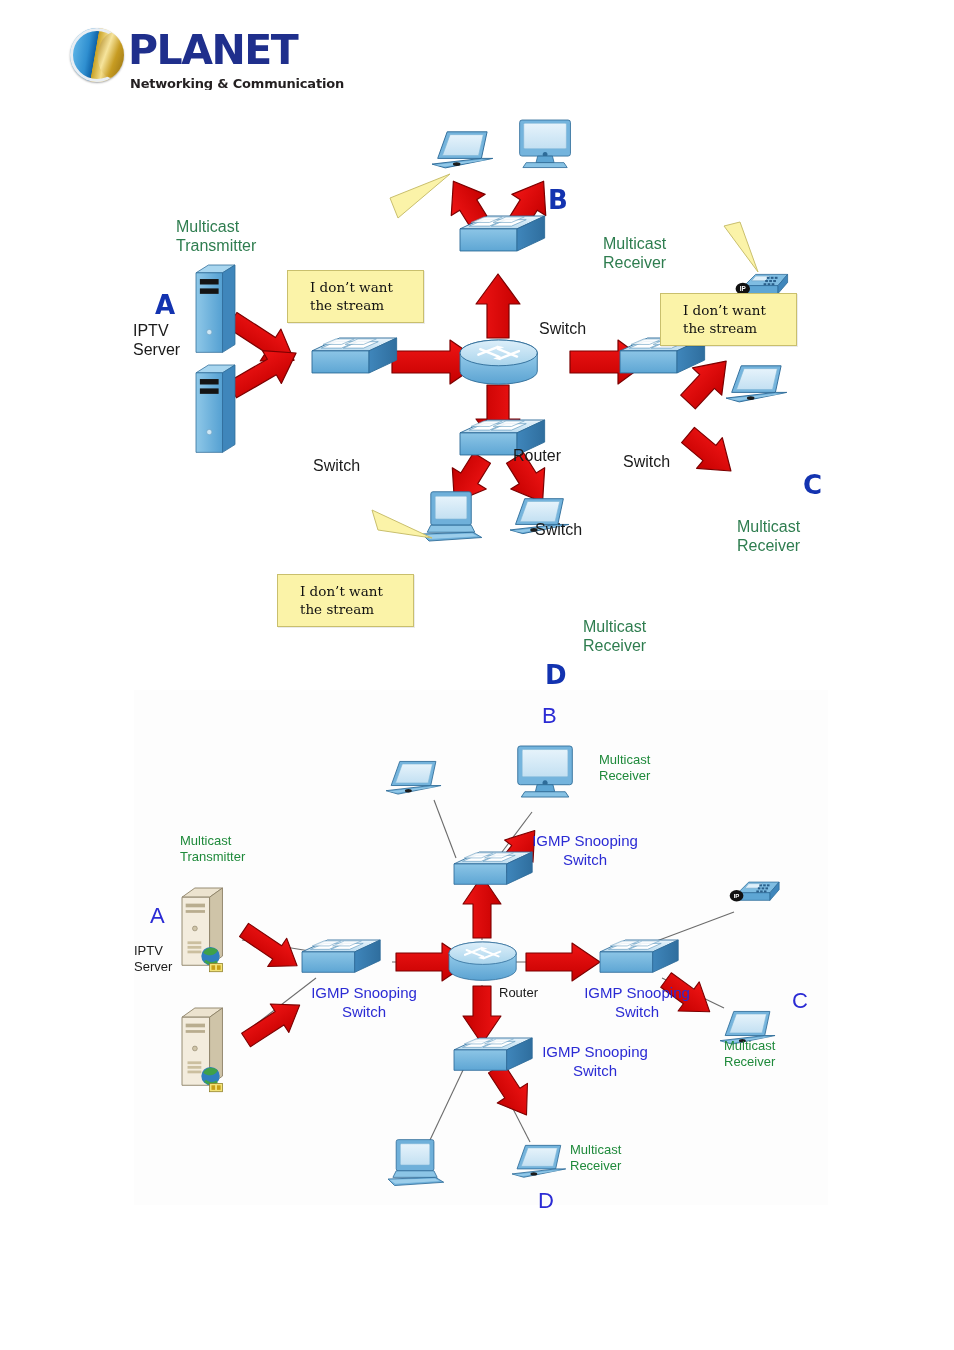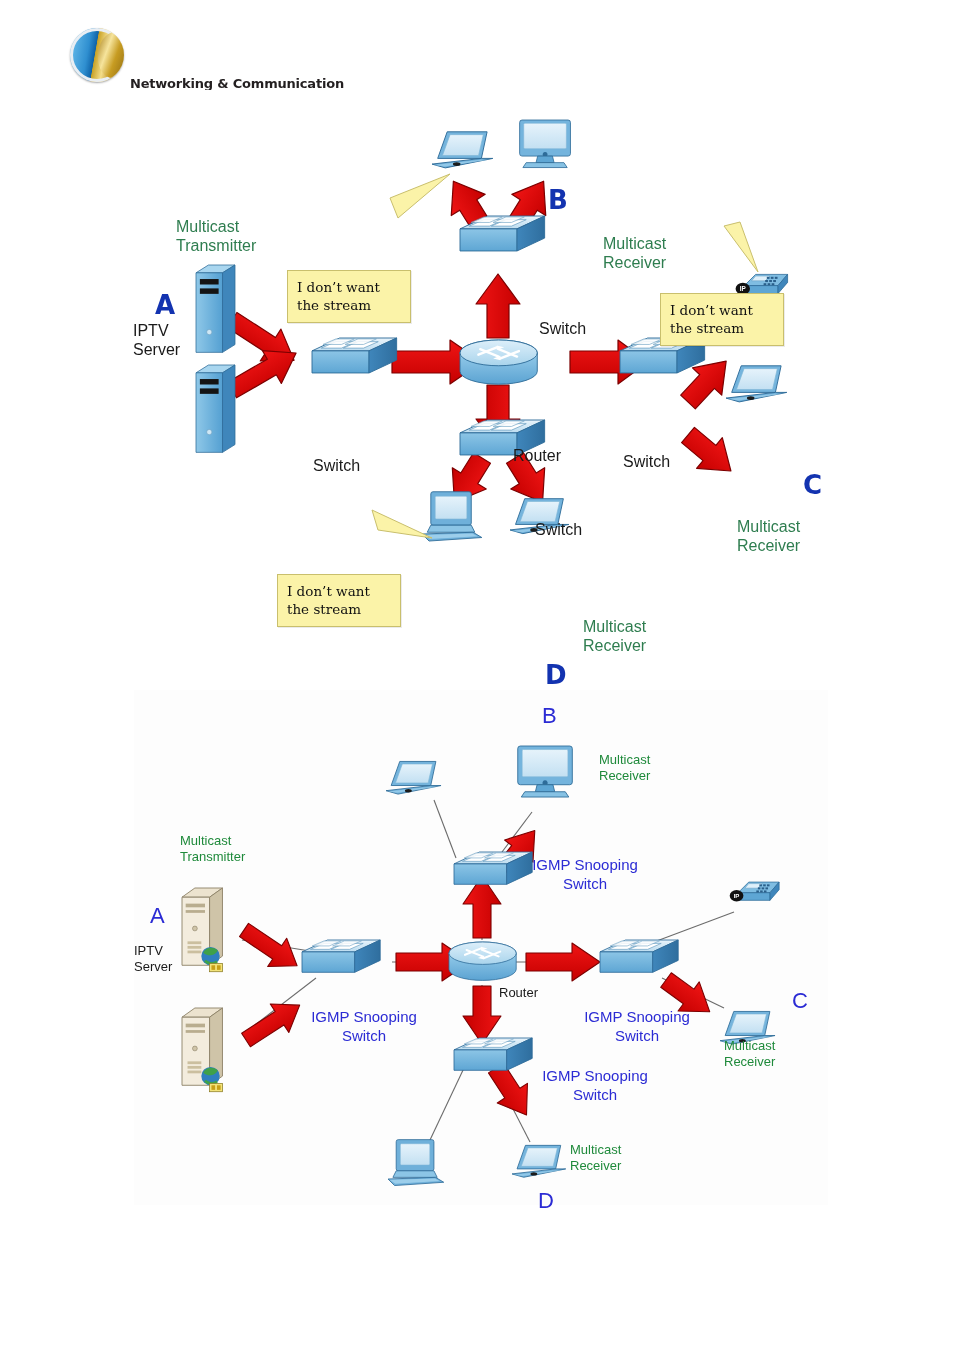--- a/index.html
+++ b/index.html
@@ -72,6 +72,7 @@
 
   <div id="brand-header">
     <div id="brand-globe"></div>
+    <div id="brand-wordmark">PLANET</div>
     <div id="brand-tagline">Networking &amp; Communication</div>
   </div>
 

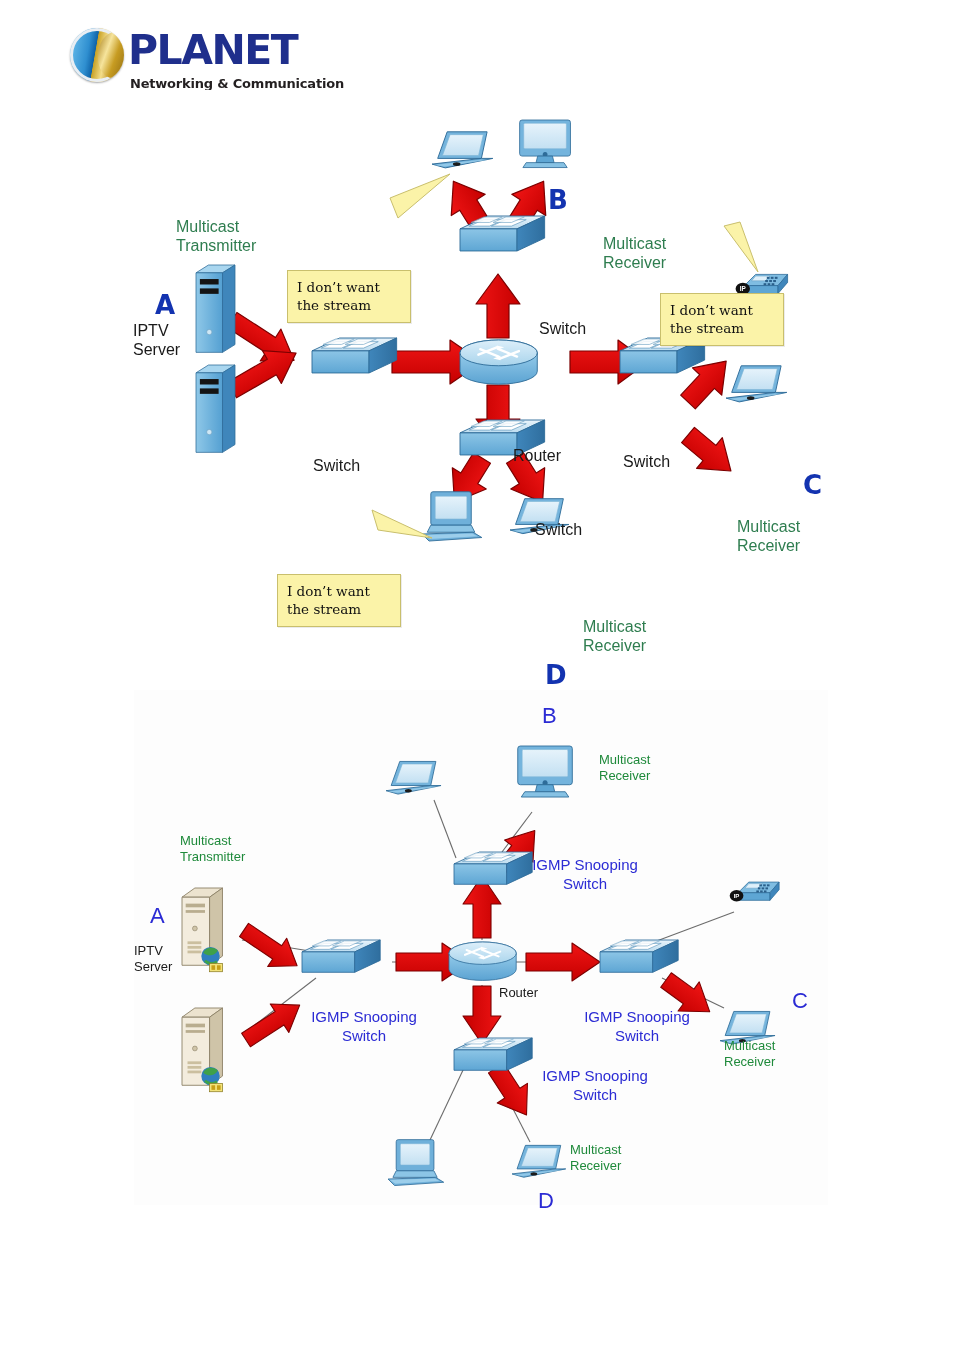--- a/index.html
+++ b/index.html
@@ -58,7 +58,7 @@
   .callout{
     position:absolute;background:#fbf3a8;border:1px solid #c9bf6d;
     font-family:"DejaVu Serif", serif;font-size:13.5px;color:#111;
-    padding:7px 9px 8px 9px;line-height:1.35;white-space:pre-line;
+    padding:7px 9px 8px 22px;line-height:1.35;white-space:pre-line;
     box-shadow:1px 1px 0 rgba(0,0,0,.08);
   }
 

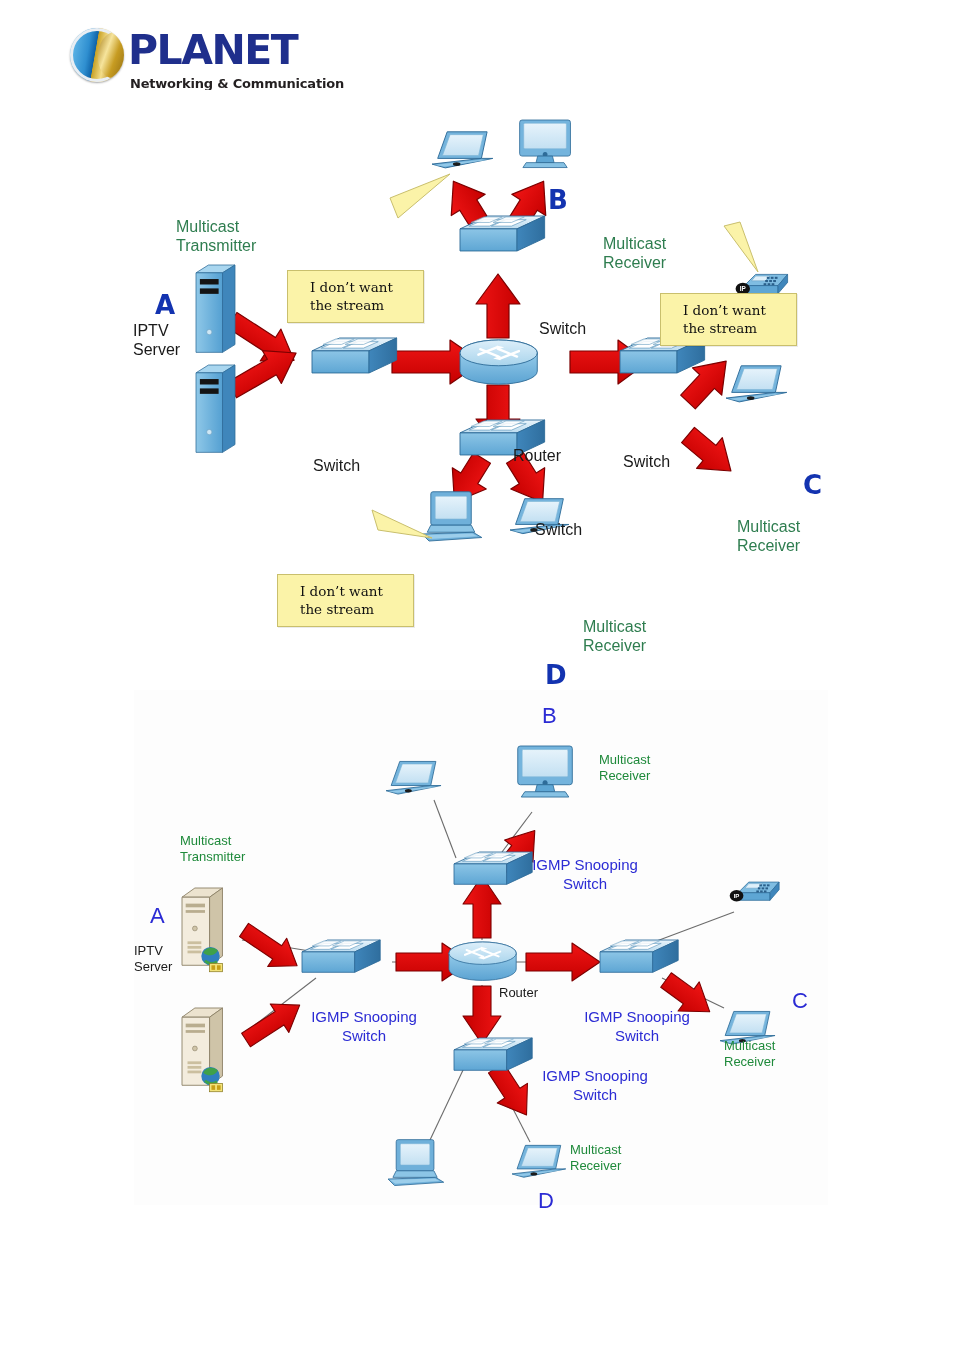--- a/index.html
+++ b/index.html
@@ -49,7 +49,7 @@
   .lbl-black{color:#1a1a1a;font-size:16px;}
   .lbl-green{color:#2e7d4f;font-size:16px;}
   .lbl-blue{color:#1333b0;font-weight:bold;font-size:26px;font-family:"DejaVu Sans",sans-serif;}
-  .lbl-blue-s{color:#2b2bd4;font-size:15px;text-align:center;line-height:1.25;margin-top:24px;}
+  .lbl-blue-s{color:#2b2bd4;font-size:15px;text-align:center;line-height:1.25;}
   .lbl-green-s{color:#1f8a3b;font-size:13px;line-height:1.25;}
   .lbl-black-s{color:#1a1a1a;font-size:13px;line-height:1.25;}
   .lbl-blue-ltr{color:#2b2bd4;font-size:22px;font-family:"Liberation Sans",sans-serif;}

